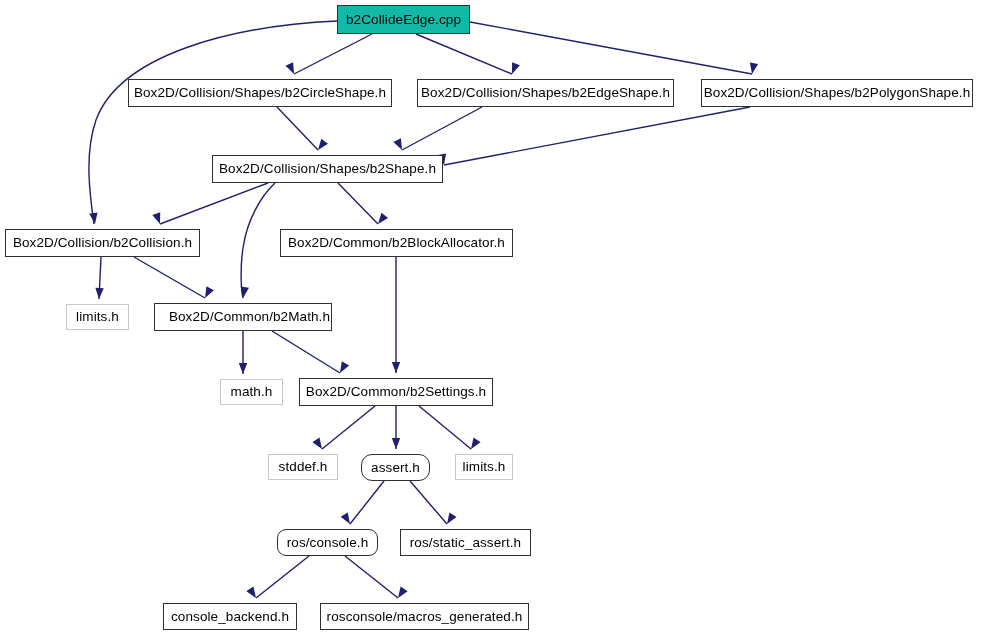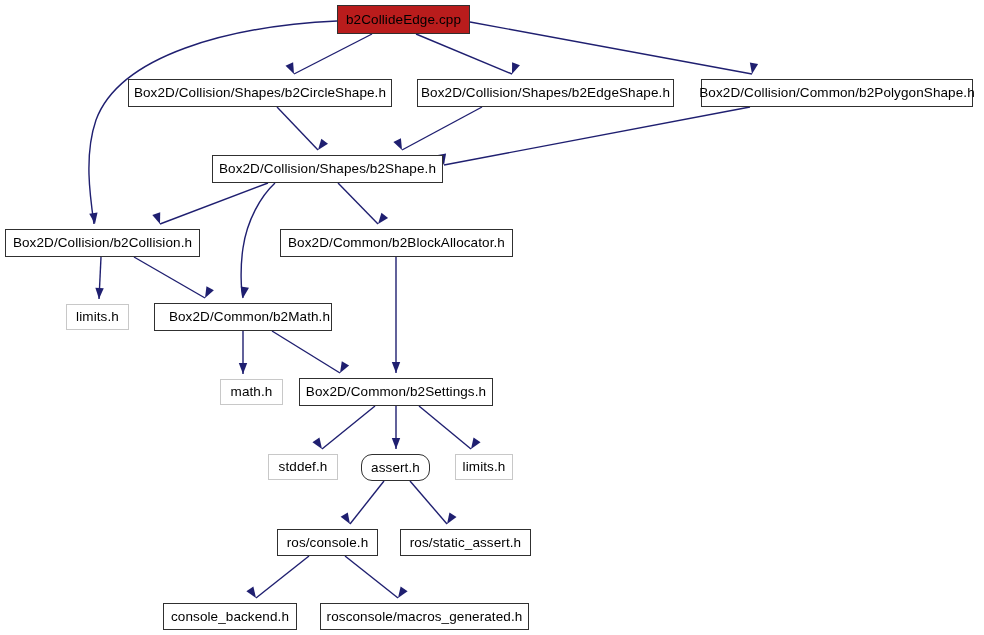--- a/index.html
+++ b/index.html
@@ -46,7 +46,7 @@
     justify-content: center;
   }
   .node.root {
-    background: #b91c1c;
+    background: #14b8a6;
     border: 1.6px solid #303030;
   }
   .node span {

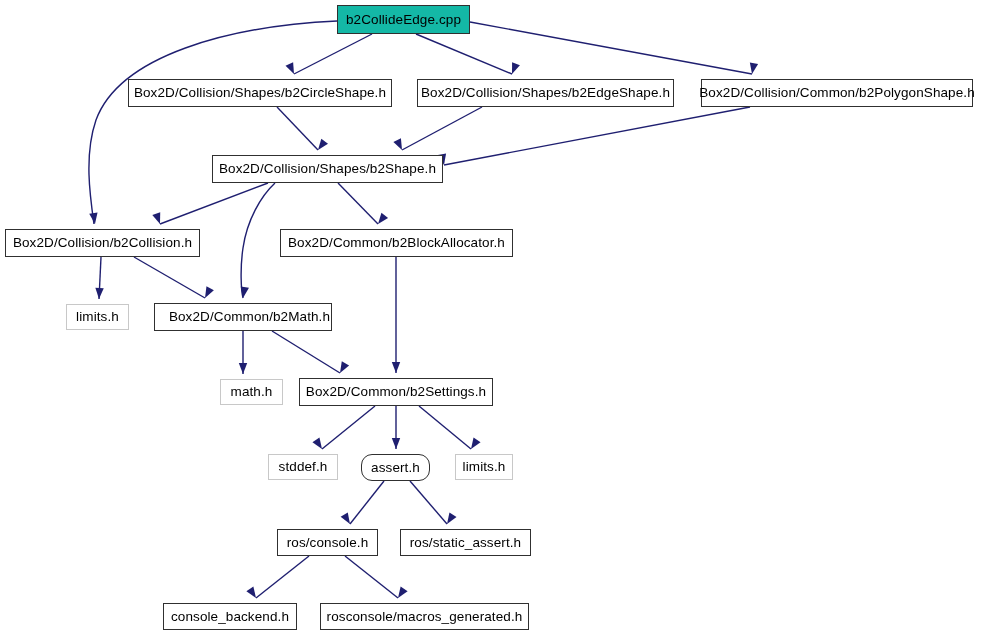--- a/index.html
+++ b/index.html
@@ -114,7 +114,7 @@
         <span>Box2D/Collision/Shapes/b2EdgeShape.h</span>
       </div>
       <div class="node solid" style="left: 701px; top: 79px; width: 272px; height: 28px;">
-        <span>Box2D/Collision/Common/b2PolygonShape.h</span>
+        <span>Box2D/Collision/Shapes/b2PolygonShape.h</span>
       </div>
       <div class="node solid" style="left: 212px; top: 155px; width: 231px; height: 28px;">
         <span>Box2D/Collision/Shapes/b2Shape.h</span>

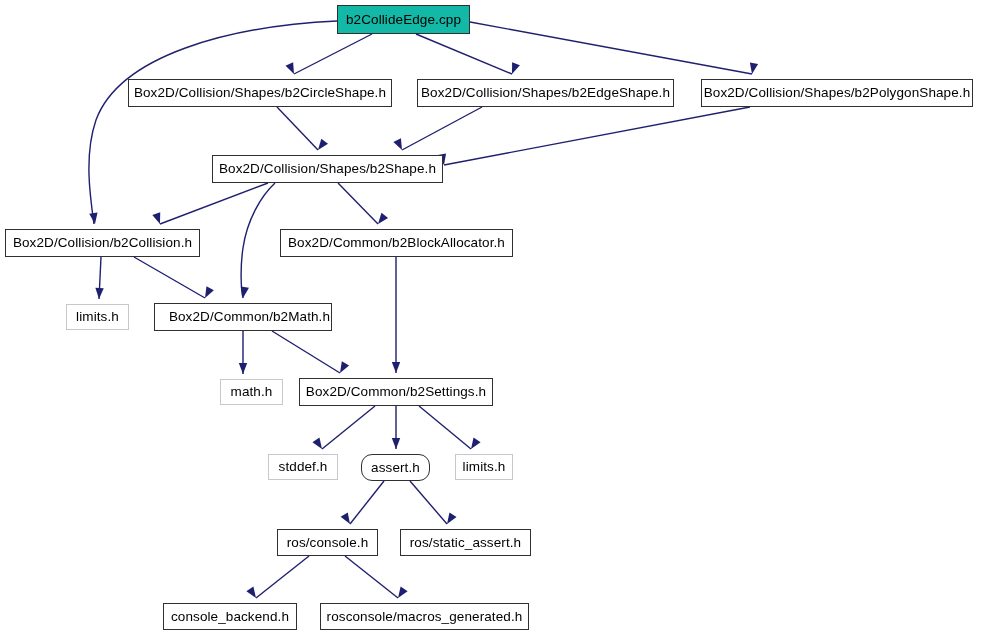--- a/index.html
+++ b/index.html
@@ -146,7 +146,7 @@
       <div class="node dim" style="left: 455px; top: 454px; width: 58px; height: 26px;">
         <span>limits.h</span>
       </div>
-      <div class="node solid" style="left: 277px; top: 529px; width: 101px; height: 27px;">
+      <div class="node solid" style="left: 277px; top: 529px; width: 101px; height: 27px; border-radius: 9px;">
         <span>ros/console.h</span>
       </div>
       <div class="node solid" style="left: 400px; top: 529px; width: 131px; height: 27px;">

